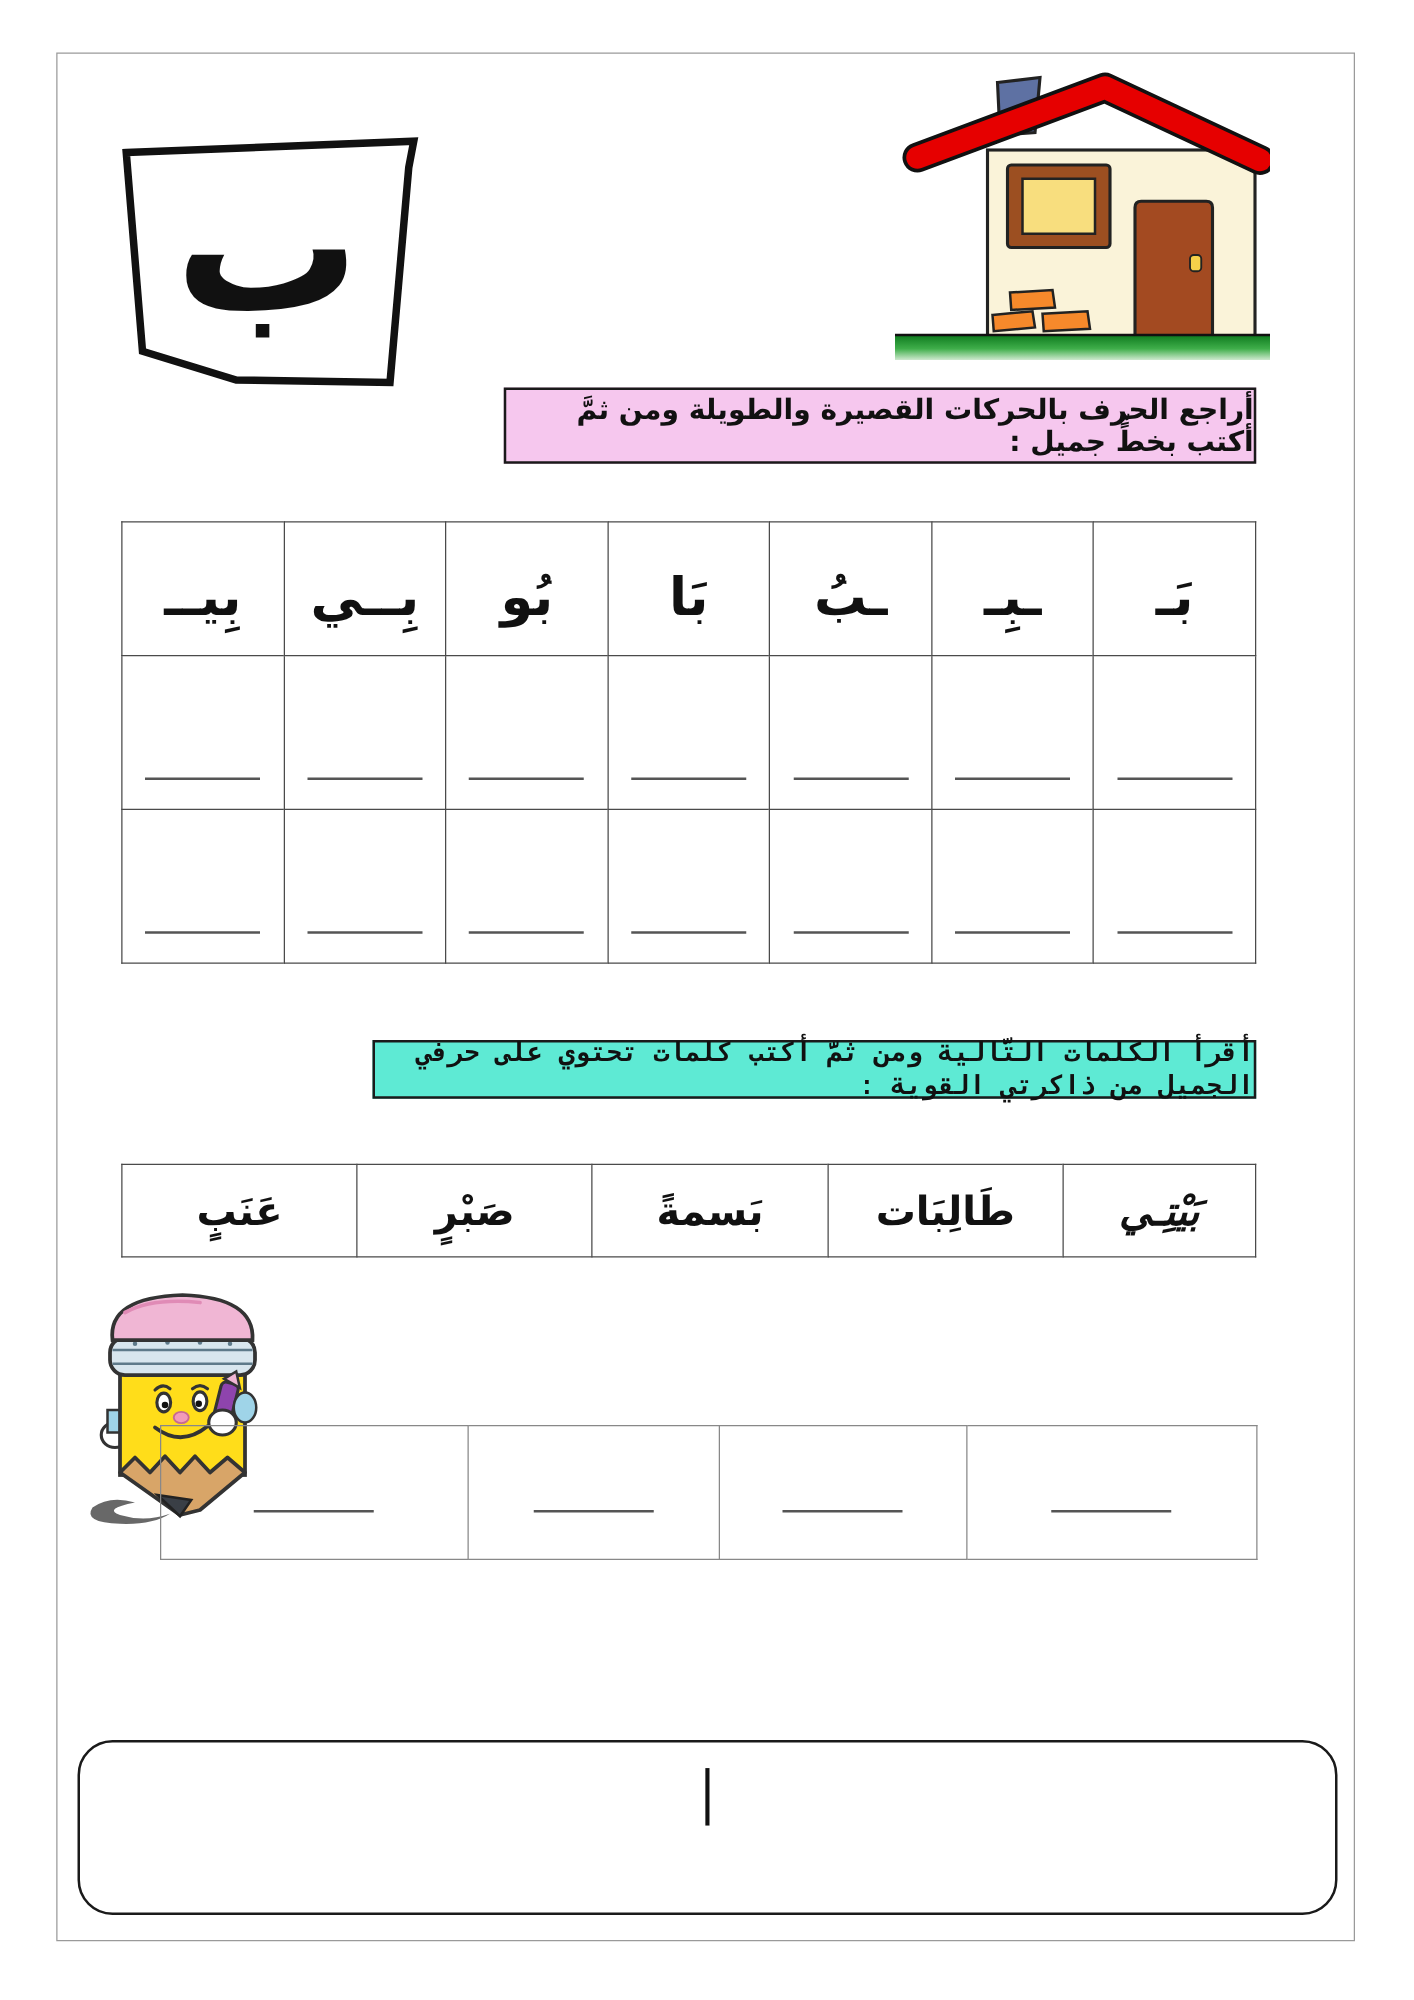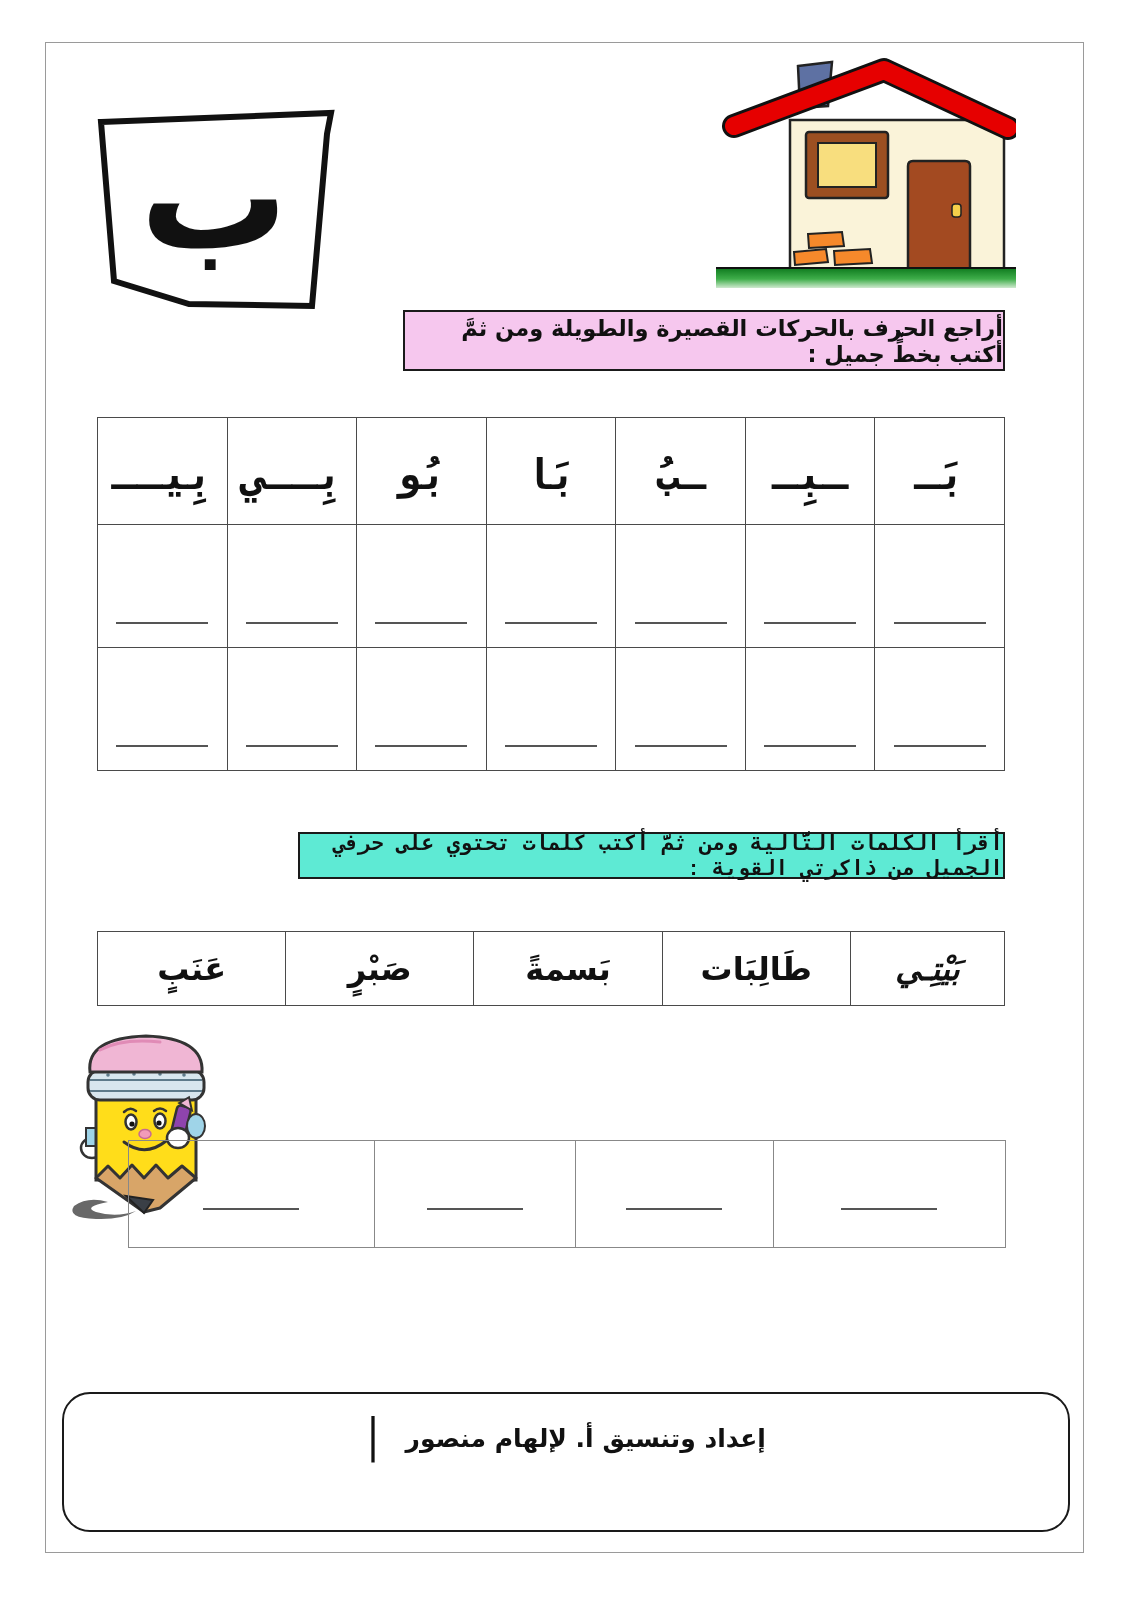--- a/index.html
+++ b/index.html
@@ -23,7 +23,7 @@
   table { border-collapse:collapse; table-layout:fixed; }
   .forms-table { position:absolute; left:97px; top:417px; width:908px; direction:rtl; }
   .forms-table td { border:1.6px solid #4a4a4a; text-align:center; vertical-align:middle; }
-  .forms-table .form-row td { height:107px; font-size:42px; font-weight:bold; line-height:1.0; padding-top:14px; overflow:visible;font-family:Liberation Mono, monospace; }
+  .forms-table .form-row td { height:107px; font-size:42px; font-weight:bold; line-height:1.0; padding-top:14px; overflow:visible; }
   .forms-table .blank-row td { height:123px; }
   .wline { width:92px; height:0; border-bottom:2px solid #555; margin:74px auto 0 auto; }
 

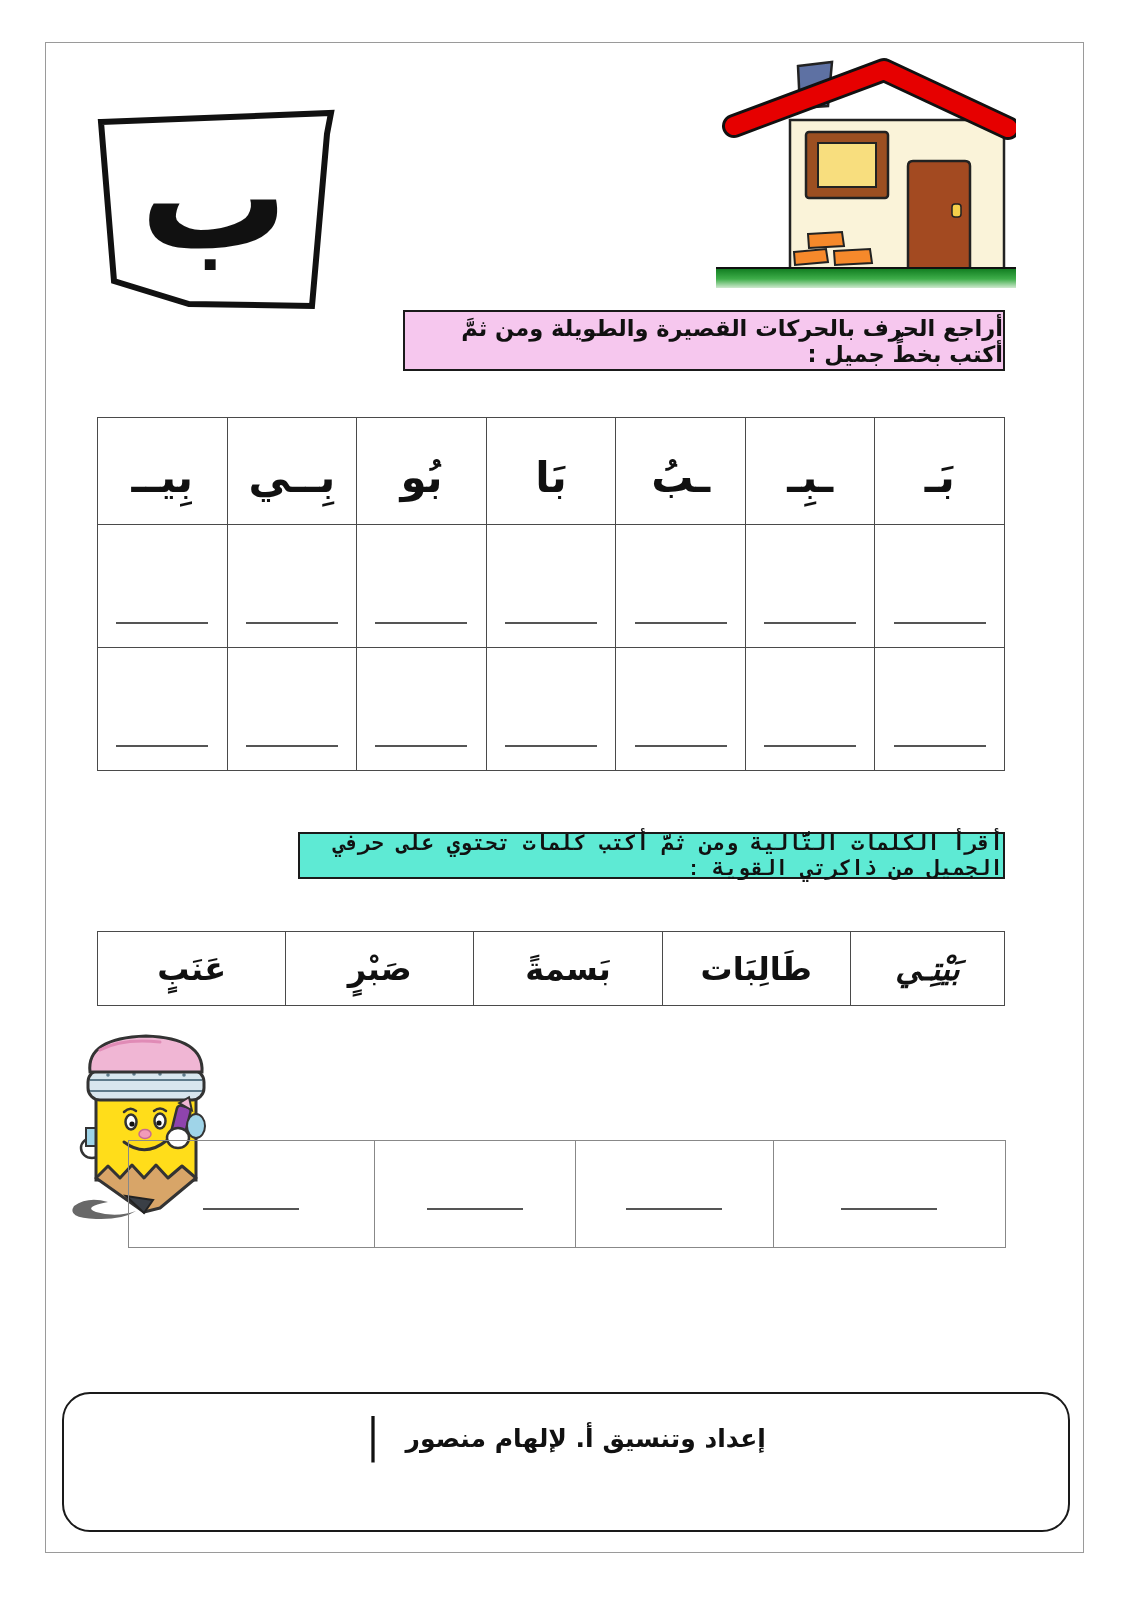--- a/index.html
+++ b/index.html
@@ -242,7 +242,6 @@
 
   <div class="footer-box">
     <div class="footer-line">
-      <span>إعداد وتنسيق أ.  لإلهام منصور</span>
       <span class="sep">|</span>
     </div>
   </div>

